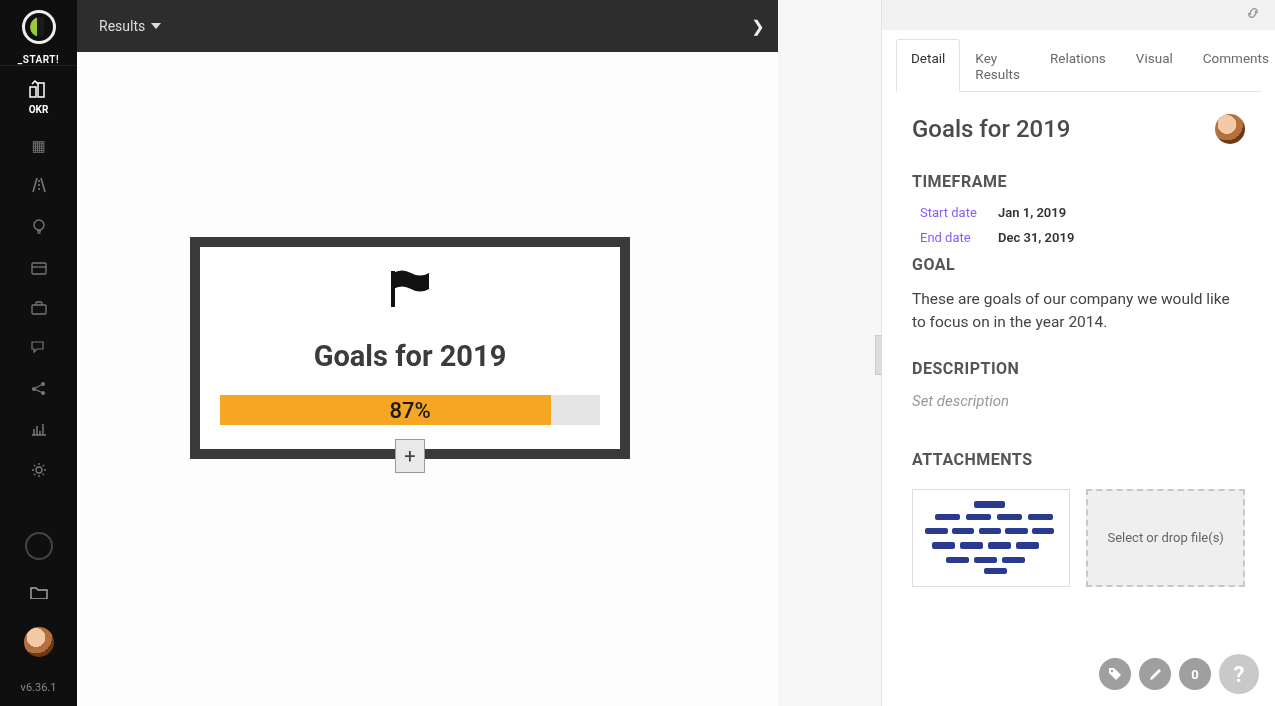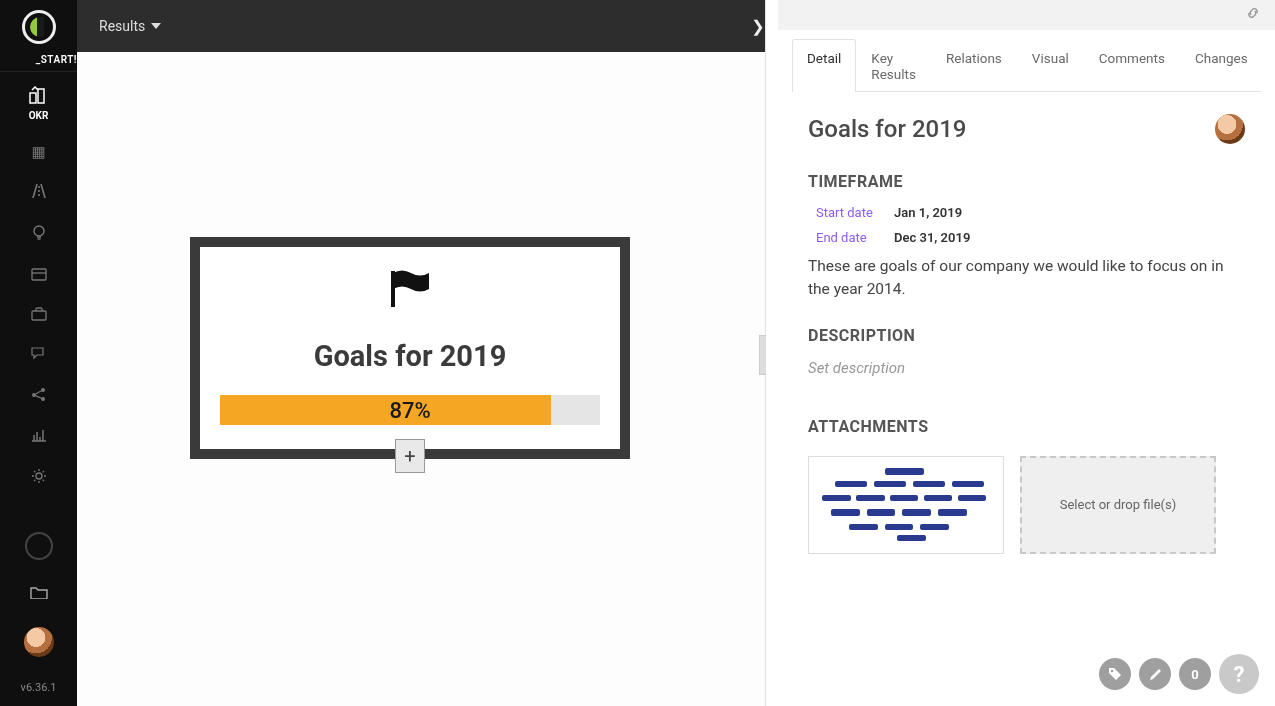--- a/index.html
+++ b/index.html
@@ -10,7 +10,7 @@
   .logo-box { width: 77px; height: 54px; display: flex; align-items: center; justify-content: center; }
   .logo-circle { width: 34px; height: 34px; border: 3px solid #eee; border-radius: 50%; display:flex; align-items:center; justify-content:center;}
   .logo-inner { width: 14px; height: 20px; background: linear-gradient(90deg,#97c93d 50%, #1a1a1a 0); border-radius: 10px 0 0 10px; transform: translateX(-2px);}
-  .start-label { font-size: 10px; font-weight: 600; color: #fff; letter-spacing: .5px; padding-bottom:6px; border-bottom:1px solid #222; width:100%; text-align:right;}
+  .start-label { font-size: 10px; font-weight: 600; color: #fff; letter-spacing: .5px; padding-bottom:0; border-bottom:1px solid #222; width:100%; text-align:center;}
   .nav { margin-top: 10px; display:flex; flex-direction:column; gap: 14px; align-items:center; font-size:15px;}
   .nav-item { color:#777; cursor:pointer; width:77px; text-align:center; padding:4px 0;}
   .nav-item.active { color:#fff; }

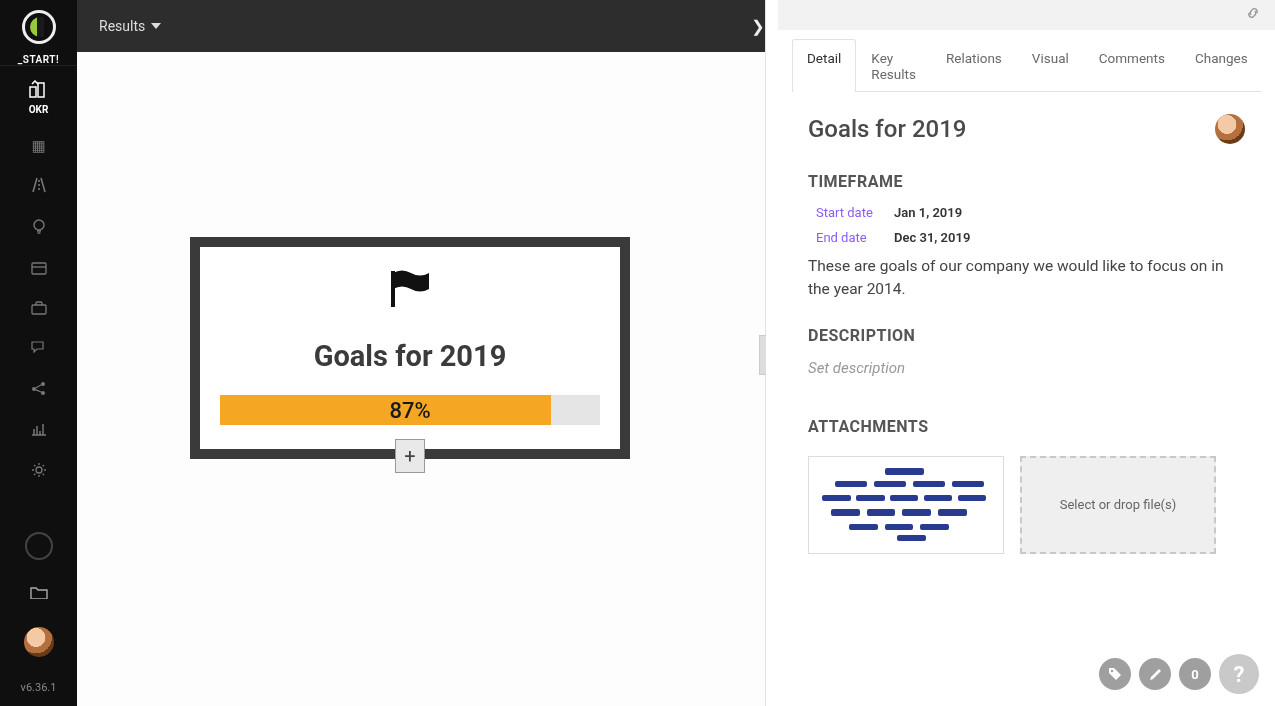--- a/index.html
+++ b/index.html
@@ -40,7 +40,7 @@
   .add-btn { position:absolute; left:50%; transform:translateX(-50%); bottom:-24px; width:30px; height:34px; border:1px solid #999; background:#e9e9e9; font-size:20px; color:#444; display:flex; align-items:center; justify-content:center; cursor:pointer;}
 
   
-  .rightpanel { position:absolute; right:0; top:0; width:510px; height:100%; background:#fff; border-left:1px solid #e3e3e3;padding-left:12px;}
+  .rightpanel { position:absolute; right:0; top:0; width:394px; height:100%; background:#fff; border-left:1px solid #e3e3e3;}
   .rp-top { height:30px; background:#f2f2f2; display:flex; justify-content:flex-end; align-items:center; padding-right:14px; color:#999;}
   .tabs { display:flex; border-bottom:1px solid #e2e2e2; margin:8px 14px 0; gap:0;}
   .tab { padding:10px 14px 10px; font-size:13.5px; color:#6a6a6a; cursor:pointer; border:1px solid transparent; border-bottom:none; position:relative; top:1px;}

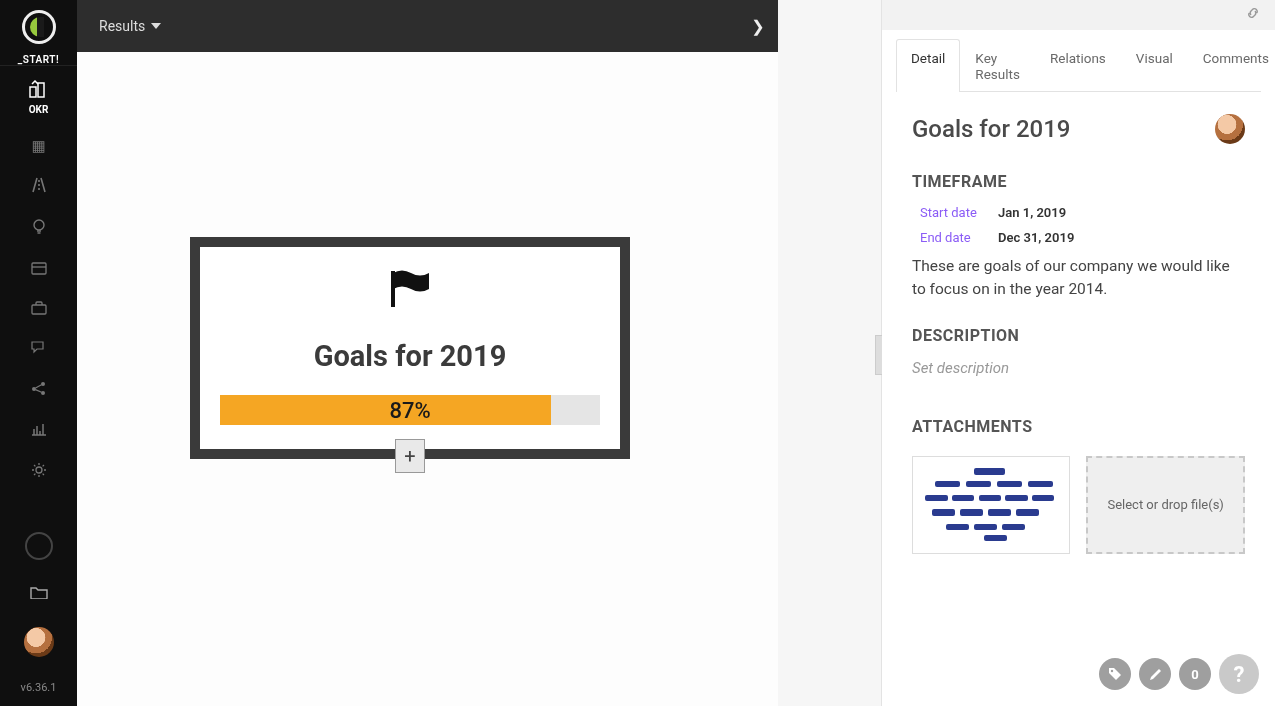--- a/index.html
+++ b/index.html
@@ -216,6 +216,7 @@
       <span class="v">Dec 31, 2019</span>
     </div>
 
+    <div class="section-h">GOAL</div>
     <div class="goal-text">These are goals of our company we would like to focus on in the year 2014.</div>
 
     <div class="section-h">DESCRIPTION</div>

